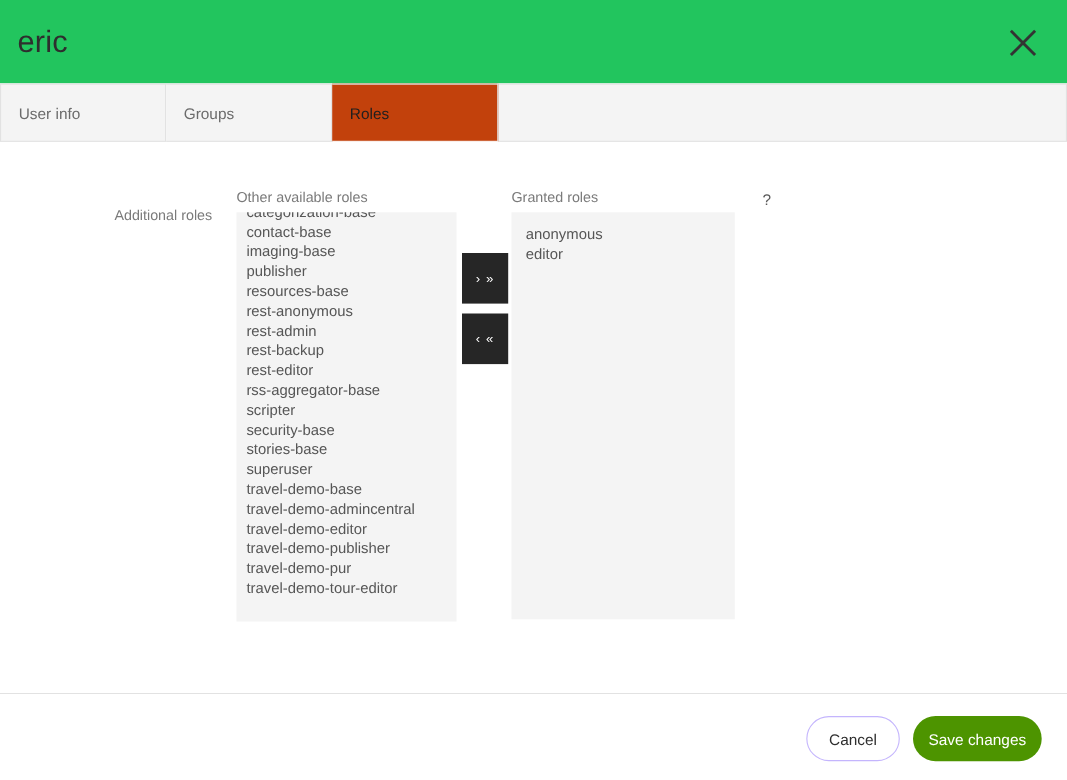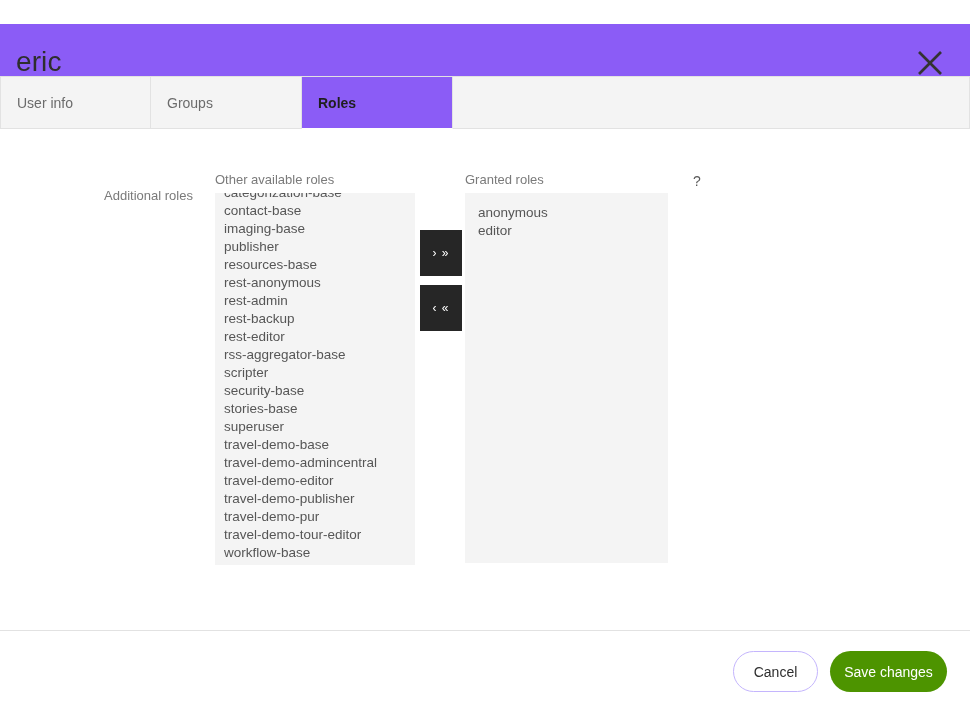--- a/index.html
+++ b/index.html
@@ -23,8 +23,7 @@
     left: 0; top: 0;
     width: 970px;
     height: 76px;
-    background: #8b5cf6;
-    margin-top: 24px;
+    background: #22c55e;
   }
   .dialog-title {
     position: absolute;

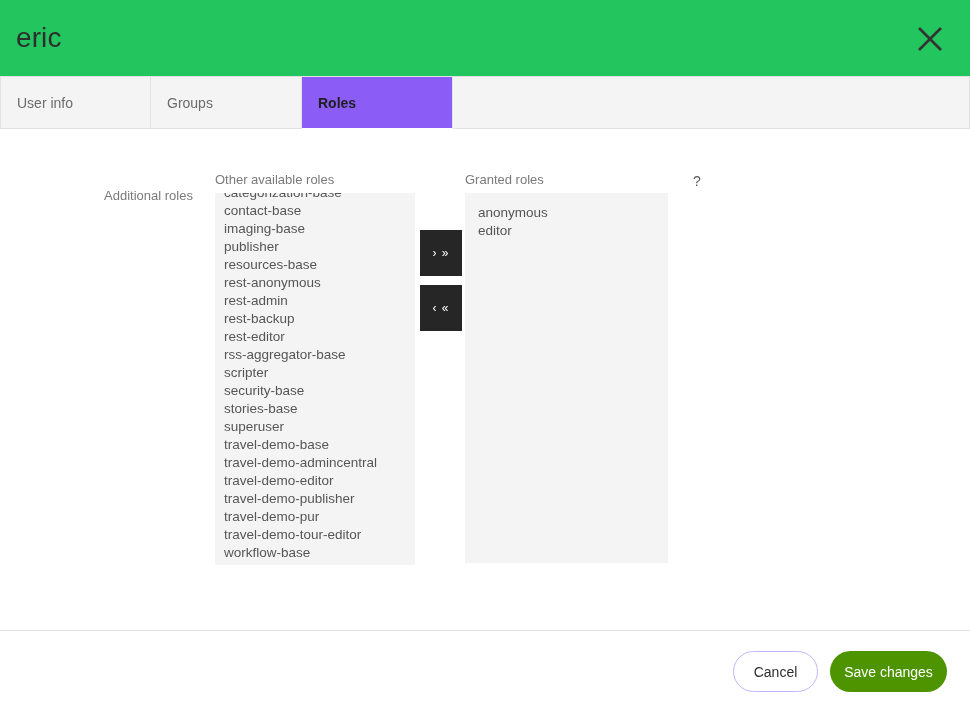--- a/index.html
+++ b/index.html
@@ -81,9 +81,9 @@
   .tab-groups    { width: 151px; }
   .tab-roles     { width: 151px; }
   .tab.active {
-    background: #8b5cf6;
+    background: #c2410c;
     color: #1f1f1f;
-    font-weight: bold;
+    font-weight: normal;
     border-bottom-color: #ffffff;
   }
   .tab-filler {

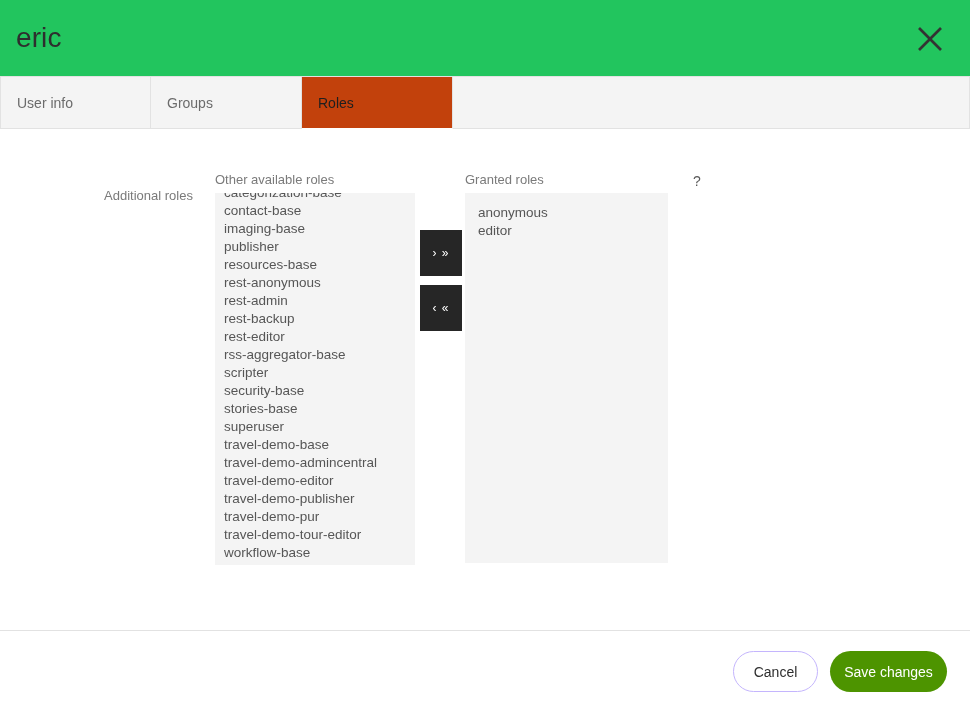--- a/index.html
+++ b/index.html
@@ -291,7 +291,6 @@
       <div class="list-item">travel-demo-publisher</div>
       <div class="list-item">travel-demo-pur</div>
       <div class="list-item">travel-demo-tour-editor</div>
-      <div class="list-item">workflow-base</div>
     </div>
   </div>
 

